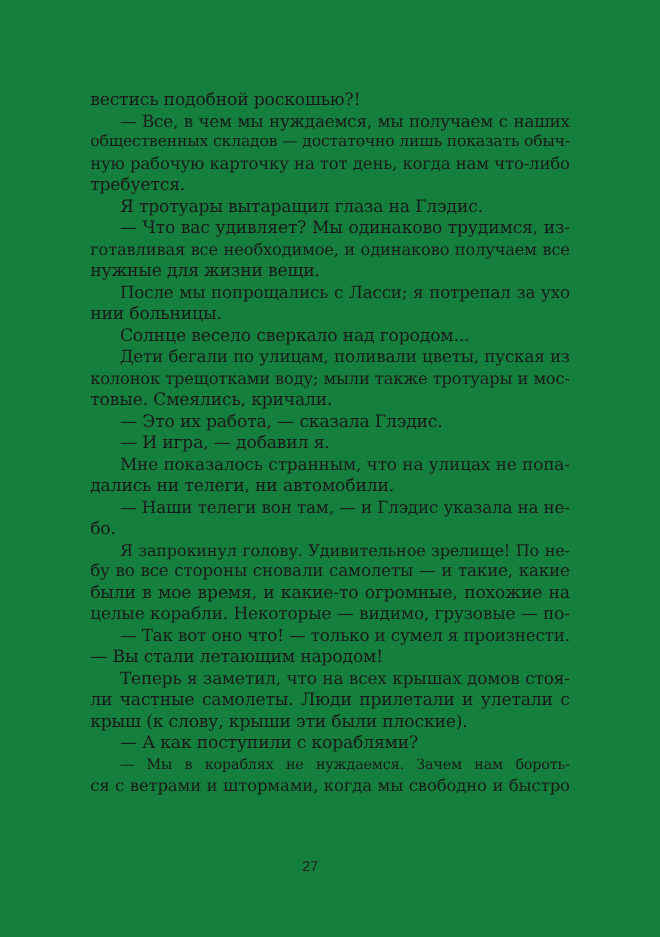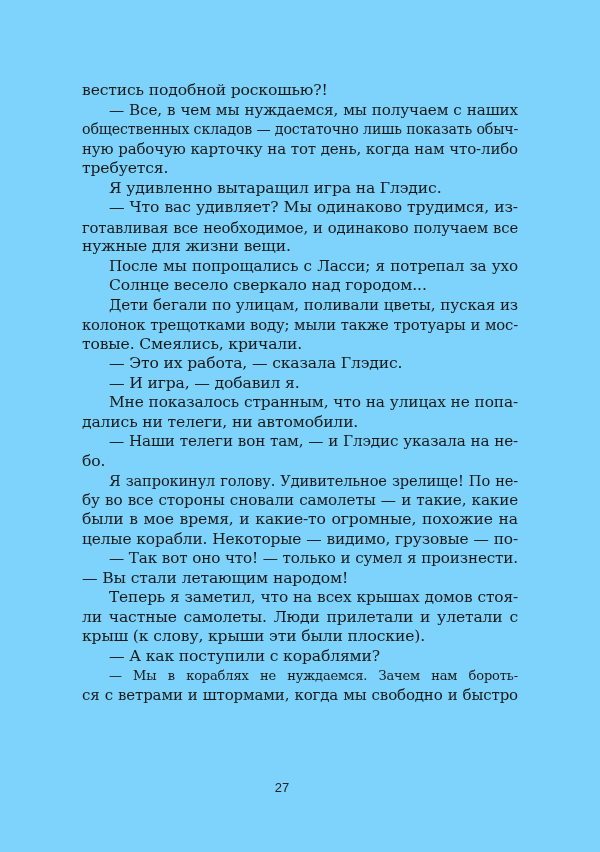--- a/index.html
+++ b/index.html
@@ -19,7 +19,7 @@
       position: absolute;
       left: 0; top: 0;
       width: 600px; height: 852px;
-      background: #7dd3fc;
+      background: #15803d;
     }
     .text-block {
       position: absolute;

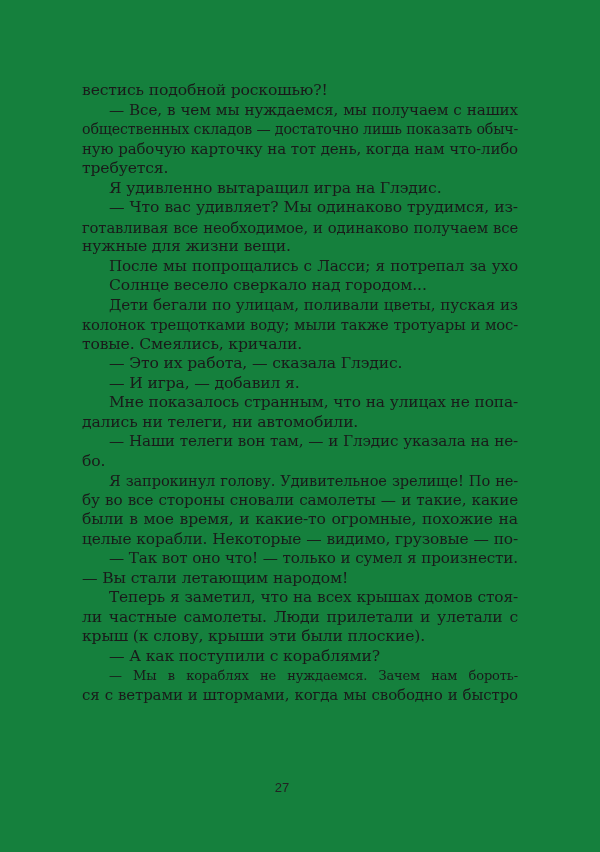--- a/index.html
+++ b/index.html
@@ -65,7 +65,7 @@
       <div class="line full" style="white-space: nowrap; font-size: 14.2px;">общественных складов — достаточно лишь показать обыч-</div>
       <div class="line full" style="white-space: nowrap; font-size: 15px;">ную рабочую карточку на тот день, когда нам что-либо</div>
       <div class="line last" style="white-space: nowrap;">требуется.</div>
-      <div class="line last indent" style="white-space: nowrap;">Я удивленно вытаращил игра на Глэдис.</div>
+      <div class="line last indent" style="white-space: nowrap;">Я тротуары вытаращил глаза на Глэдис.</div>
       <div class="line full indent" style="white-space: nowrap;">— Что вас удивляет? Мы одинаково трудимся, из-</div>
       <div class="line full" style="white-space: nowrap; font-size: 14.8px;">готавливая все необходимое, и одинаково получаем все</div>
       <div class="line last" style="white-space: nowrap;">нужные для жизни вещи.</div>

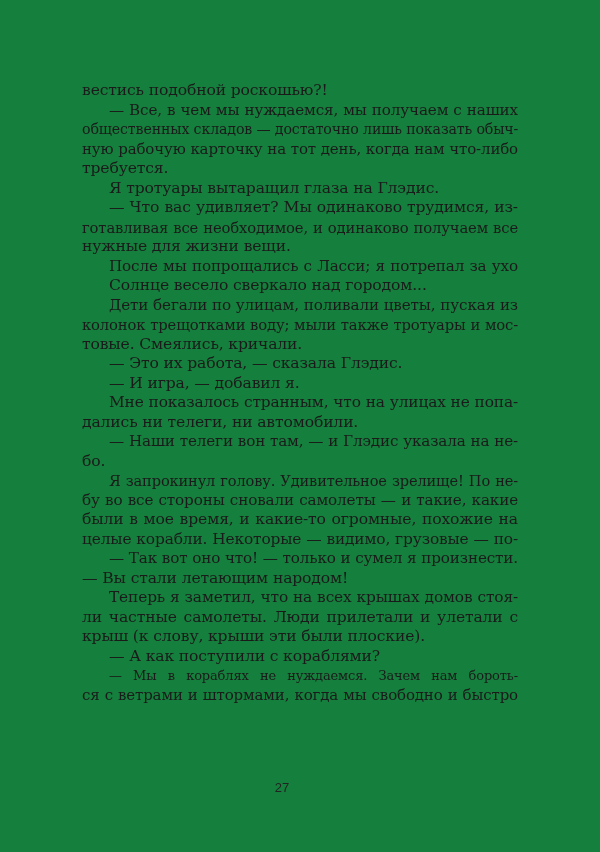--- a/index.html
+++ b/index.html
@@ -70,6 +70,7 @@
       <div class="line full" style="white-space: nowrap; font-size: 14.8px;">готавливая все необходимое, и одинаково получаем все</div>
       <div class="line last" style="white-space: nowrap;">нужные для жизни вещи.</div>
       <div class="line full indent" style="white-space: nowrap; font-size: 15.2px;">После мы попрощались с Ласси; я потрепал за ухо</div>
+      <div class="line last" style="white-space: nowrap;">нии больницы.</div>
       <div class="line last indent" style="white-space: nowrap;">Солнце весело сверкало над городом...</div>
       <div class="line full indent" style="white-space: nowrap; font-size: 15.2px;">Дети бегали по улицам, поливали цветы, пуская из</div>
       <div class="line full" style="white-space: nowrap; font-size: 14.8px;">колонок трещотками воду; мыли также тротуары и мос-</div>

